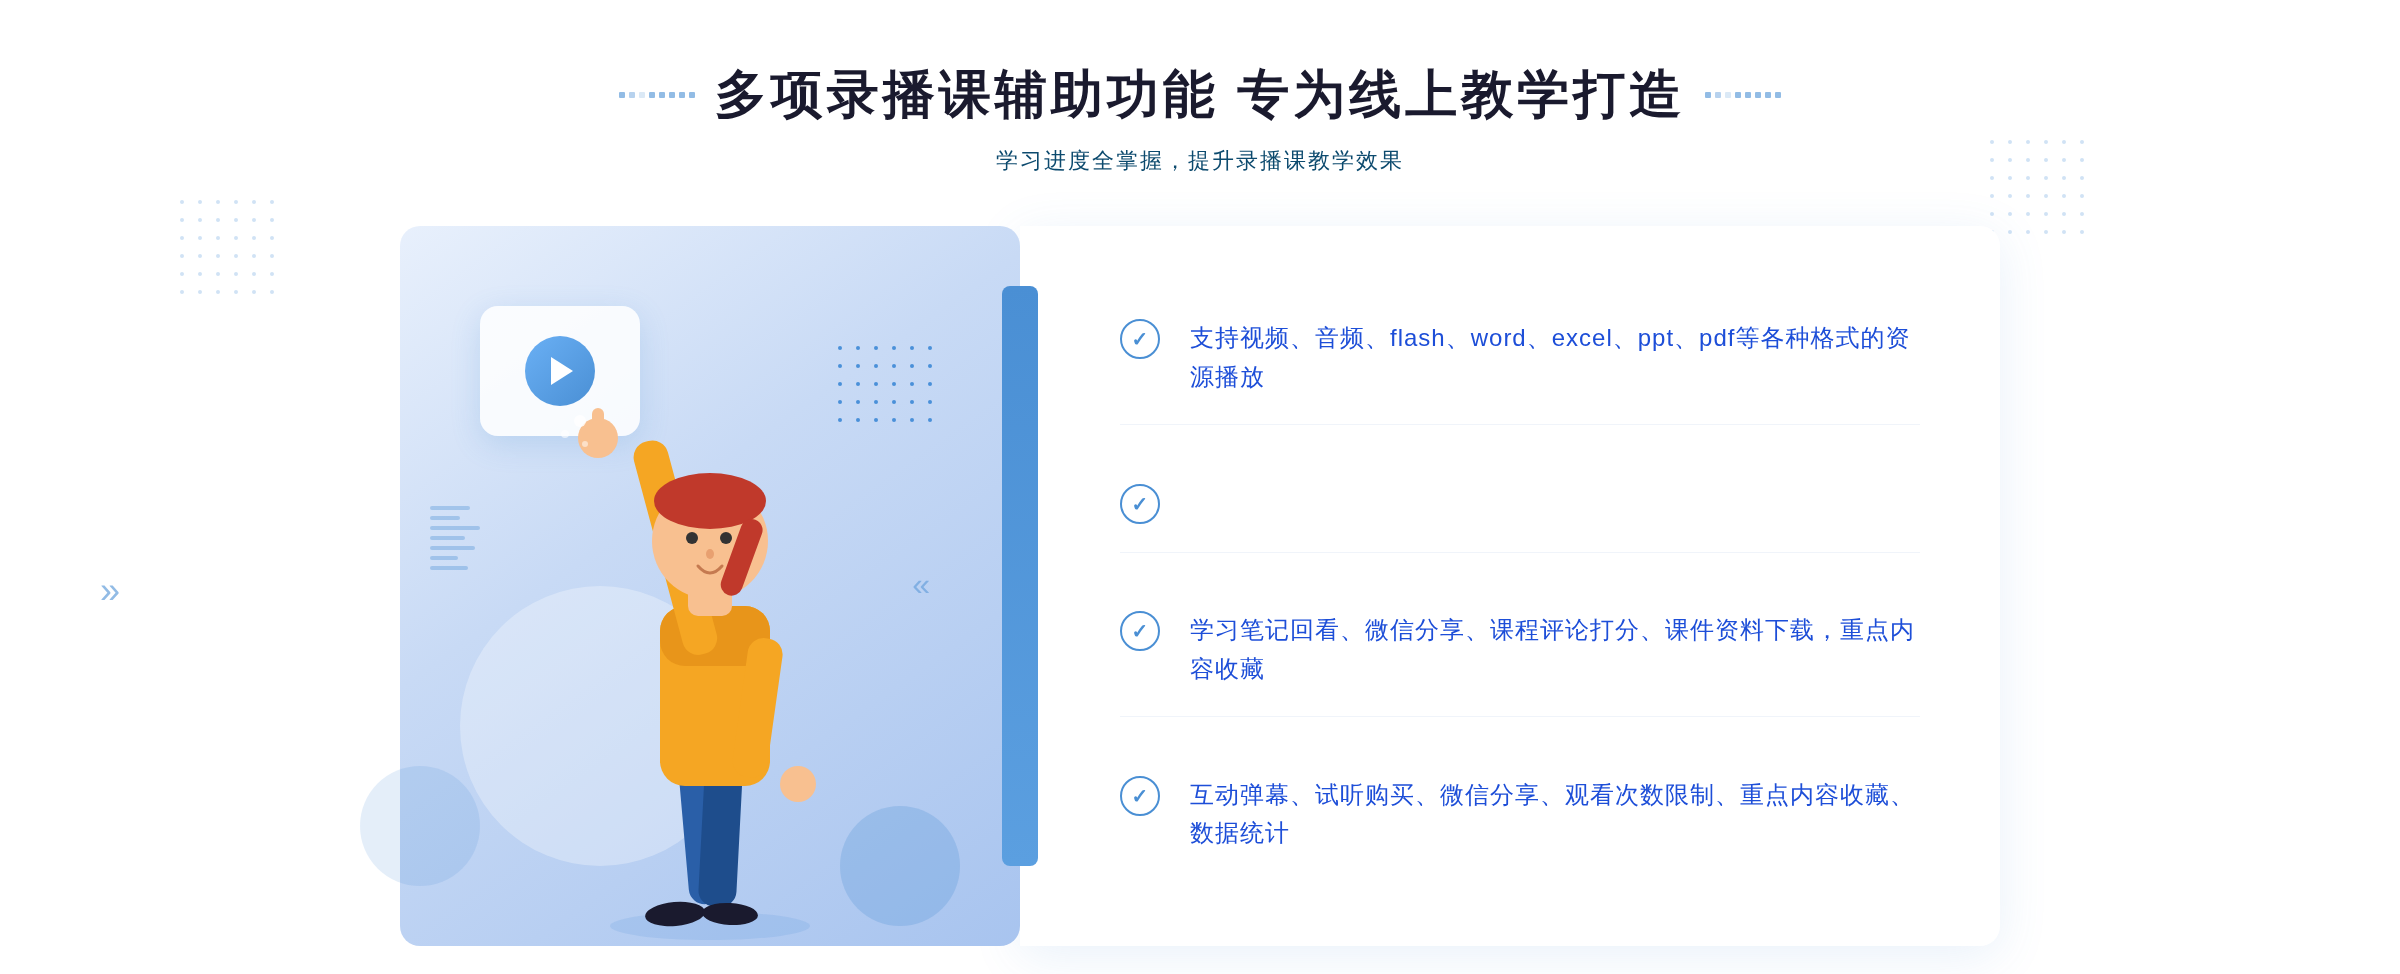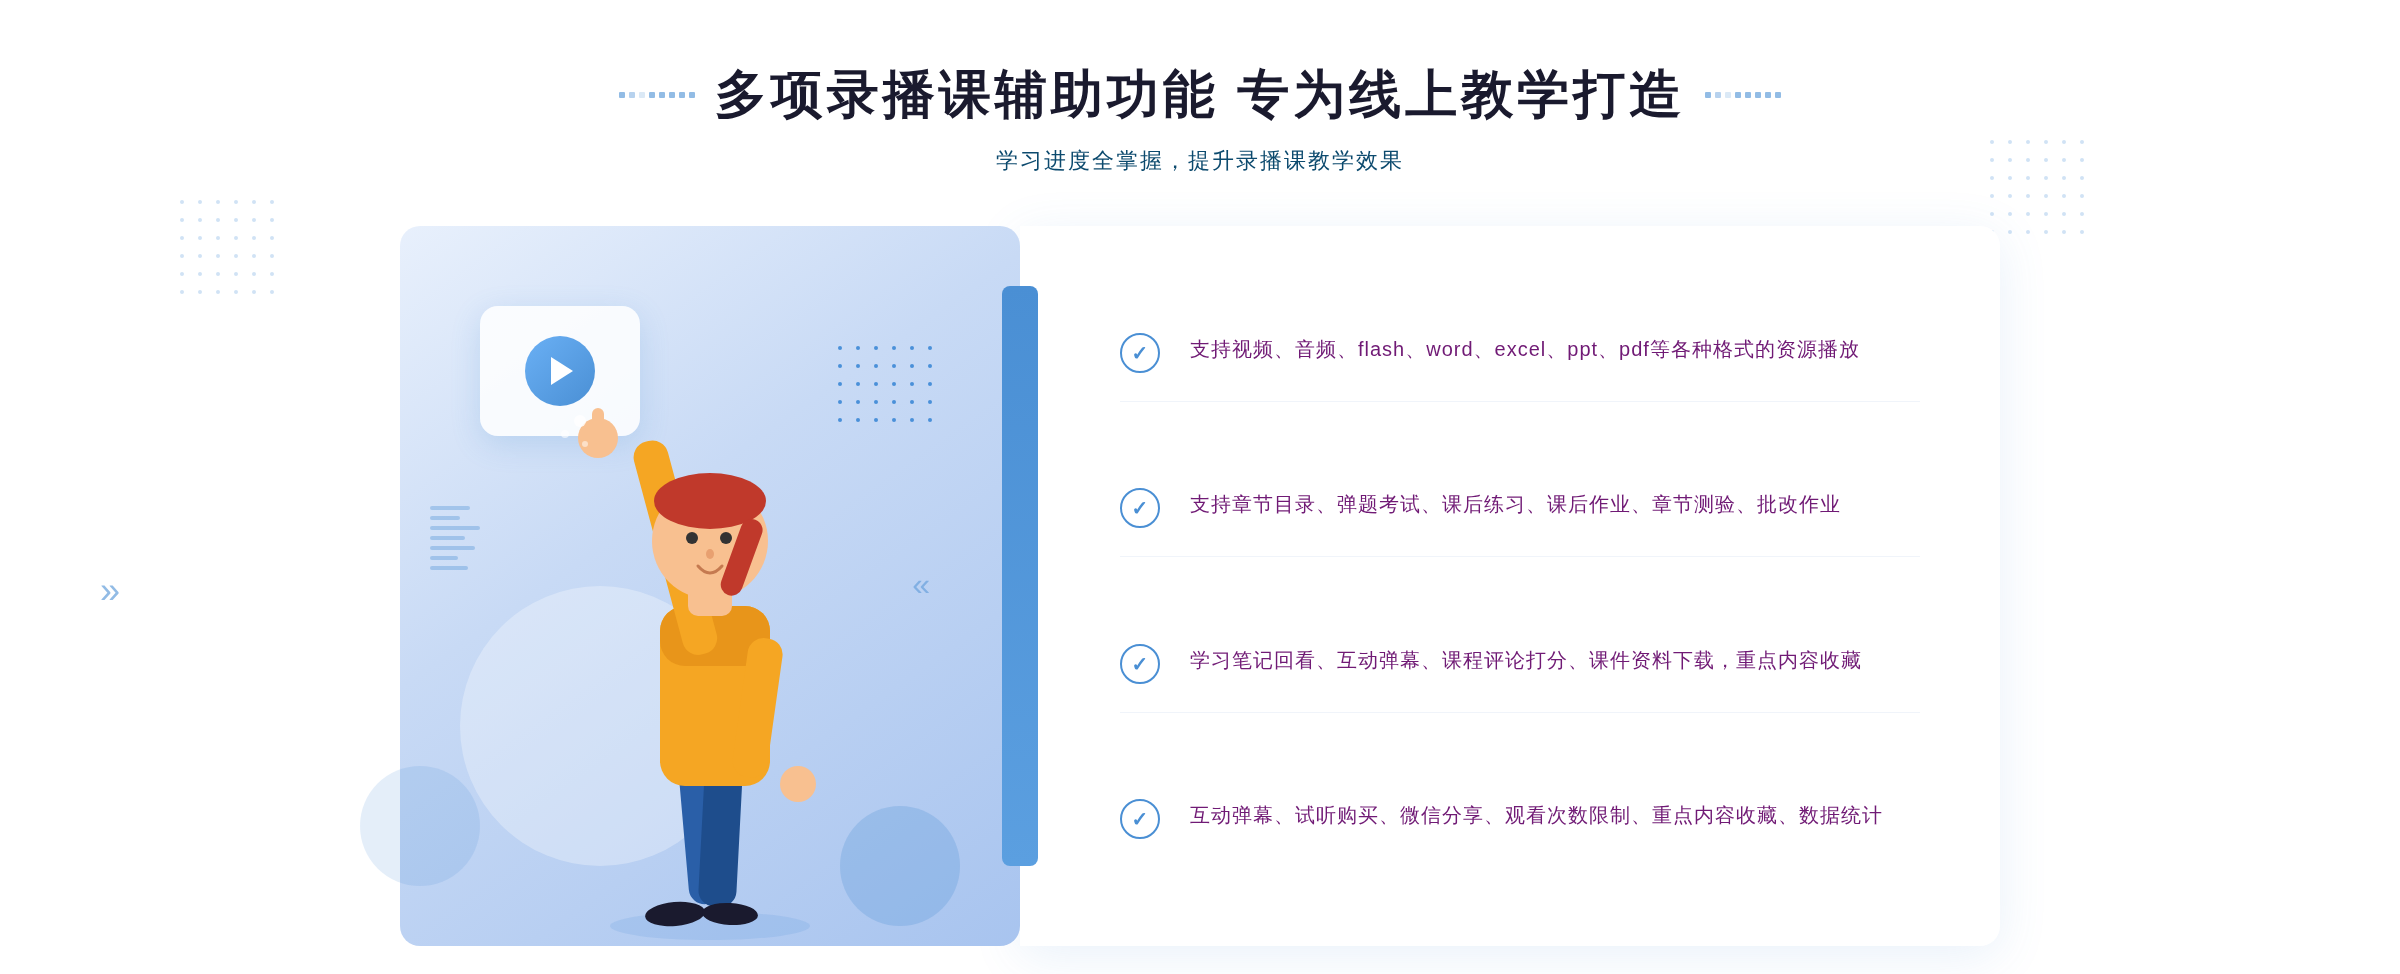--- a/index.html
+++ b/index.html
@@ -300,8 +300,8 @@
     }
 
     .feature-text {
-      font-size: 20px;
-      color: #701a75;
+      font-size: 24px;
+      color: #1d4ed8;
       line-height: 1.6;
       letter-spacing: 1px;
       font-weight: 400;

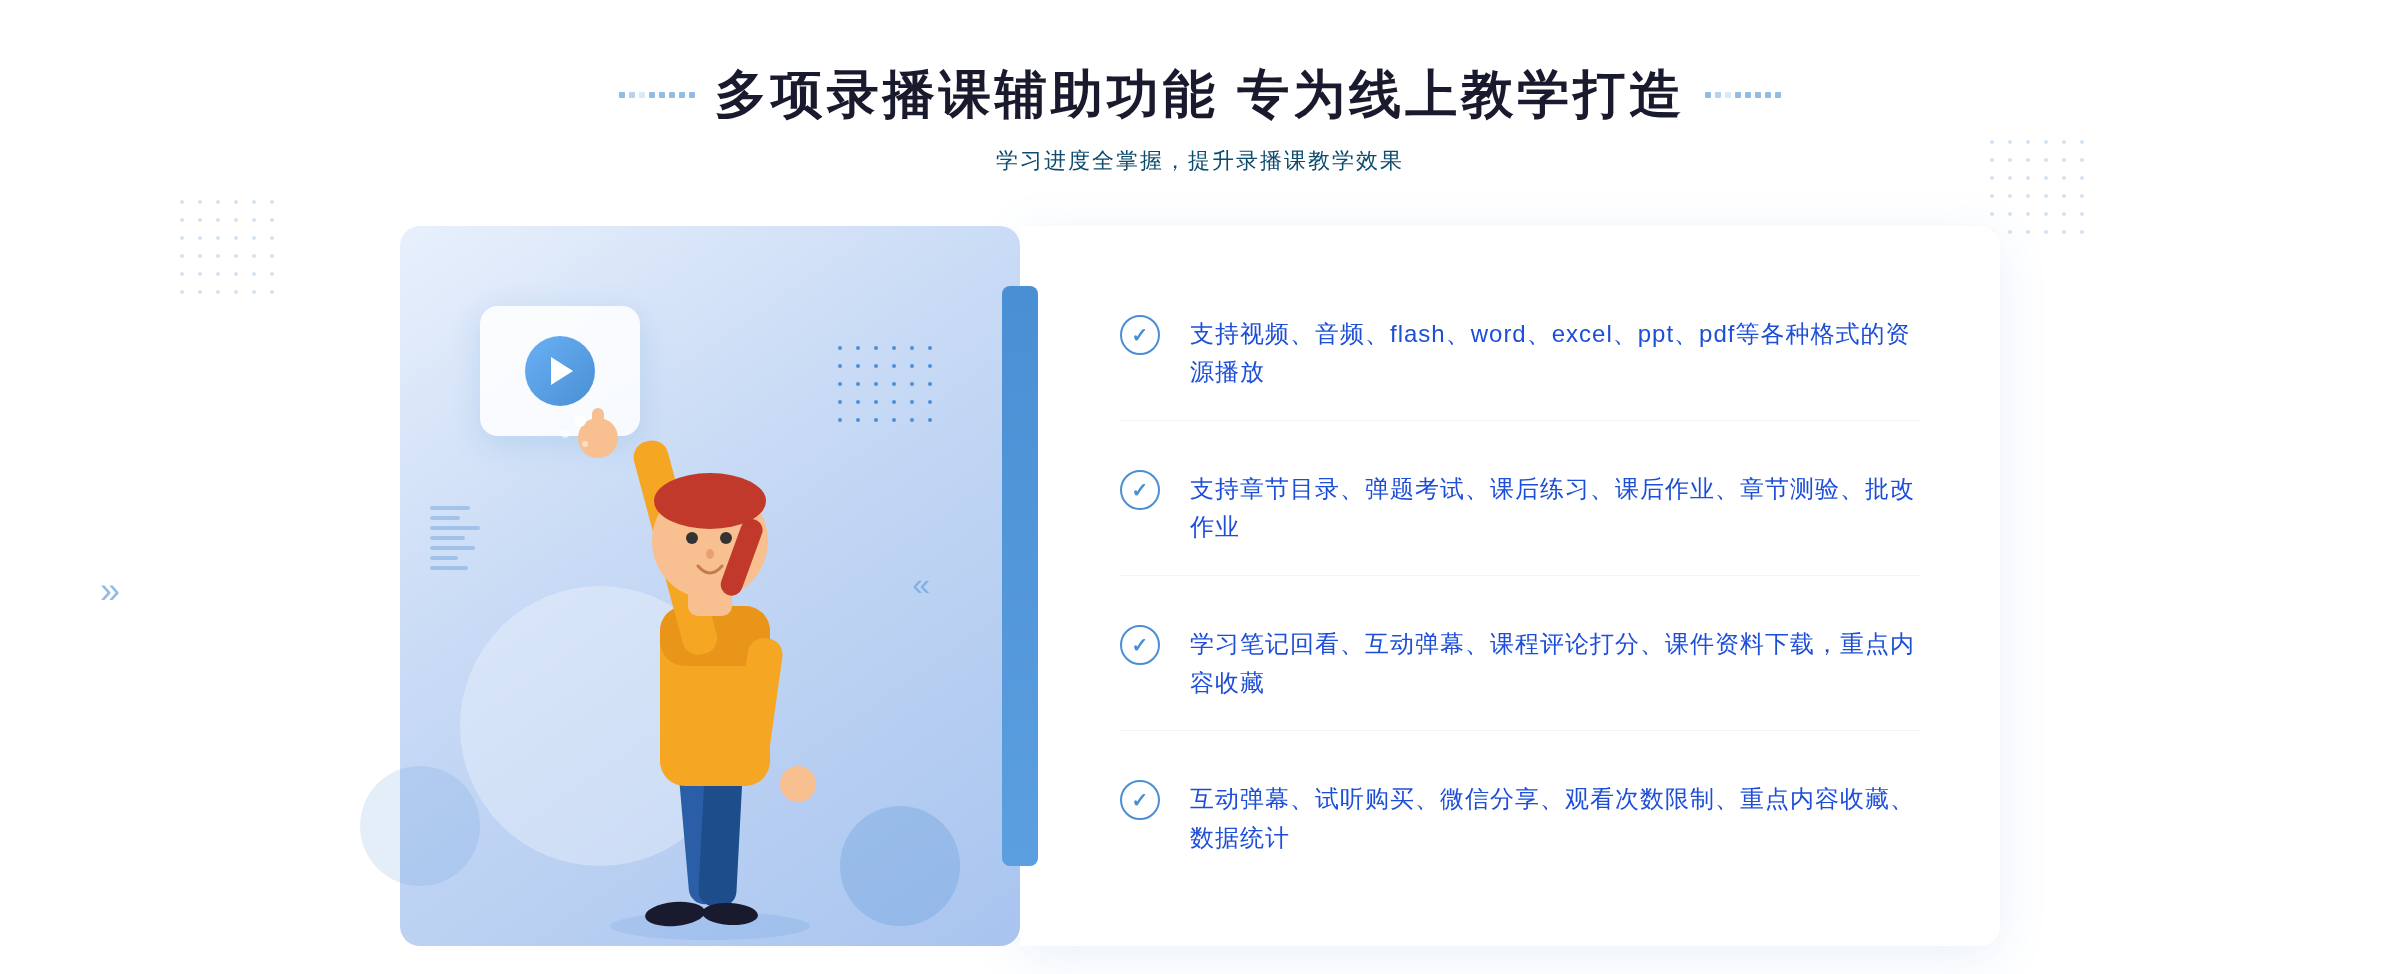--- a/index.html
+++ b/index.html
@@ -562,7 +562,6 @@
         <div class="check-circle">
           <span class="check-mark">✓</span>
         </div>
-        <p class="feature-text">支持章节目录、弹题考试、课后练习、课后作业、章节测验、批改作业</p>
       </div>
 
       <div class="feature-item">

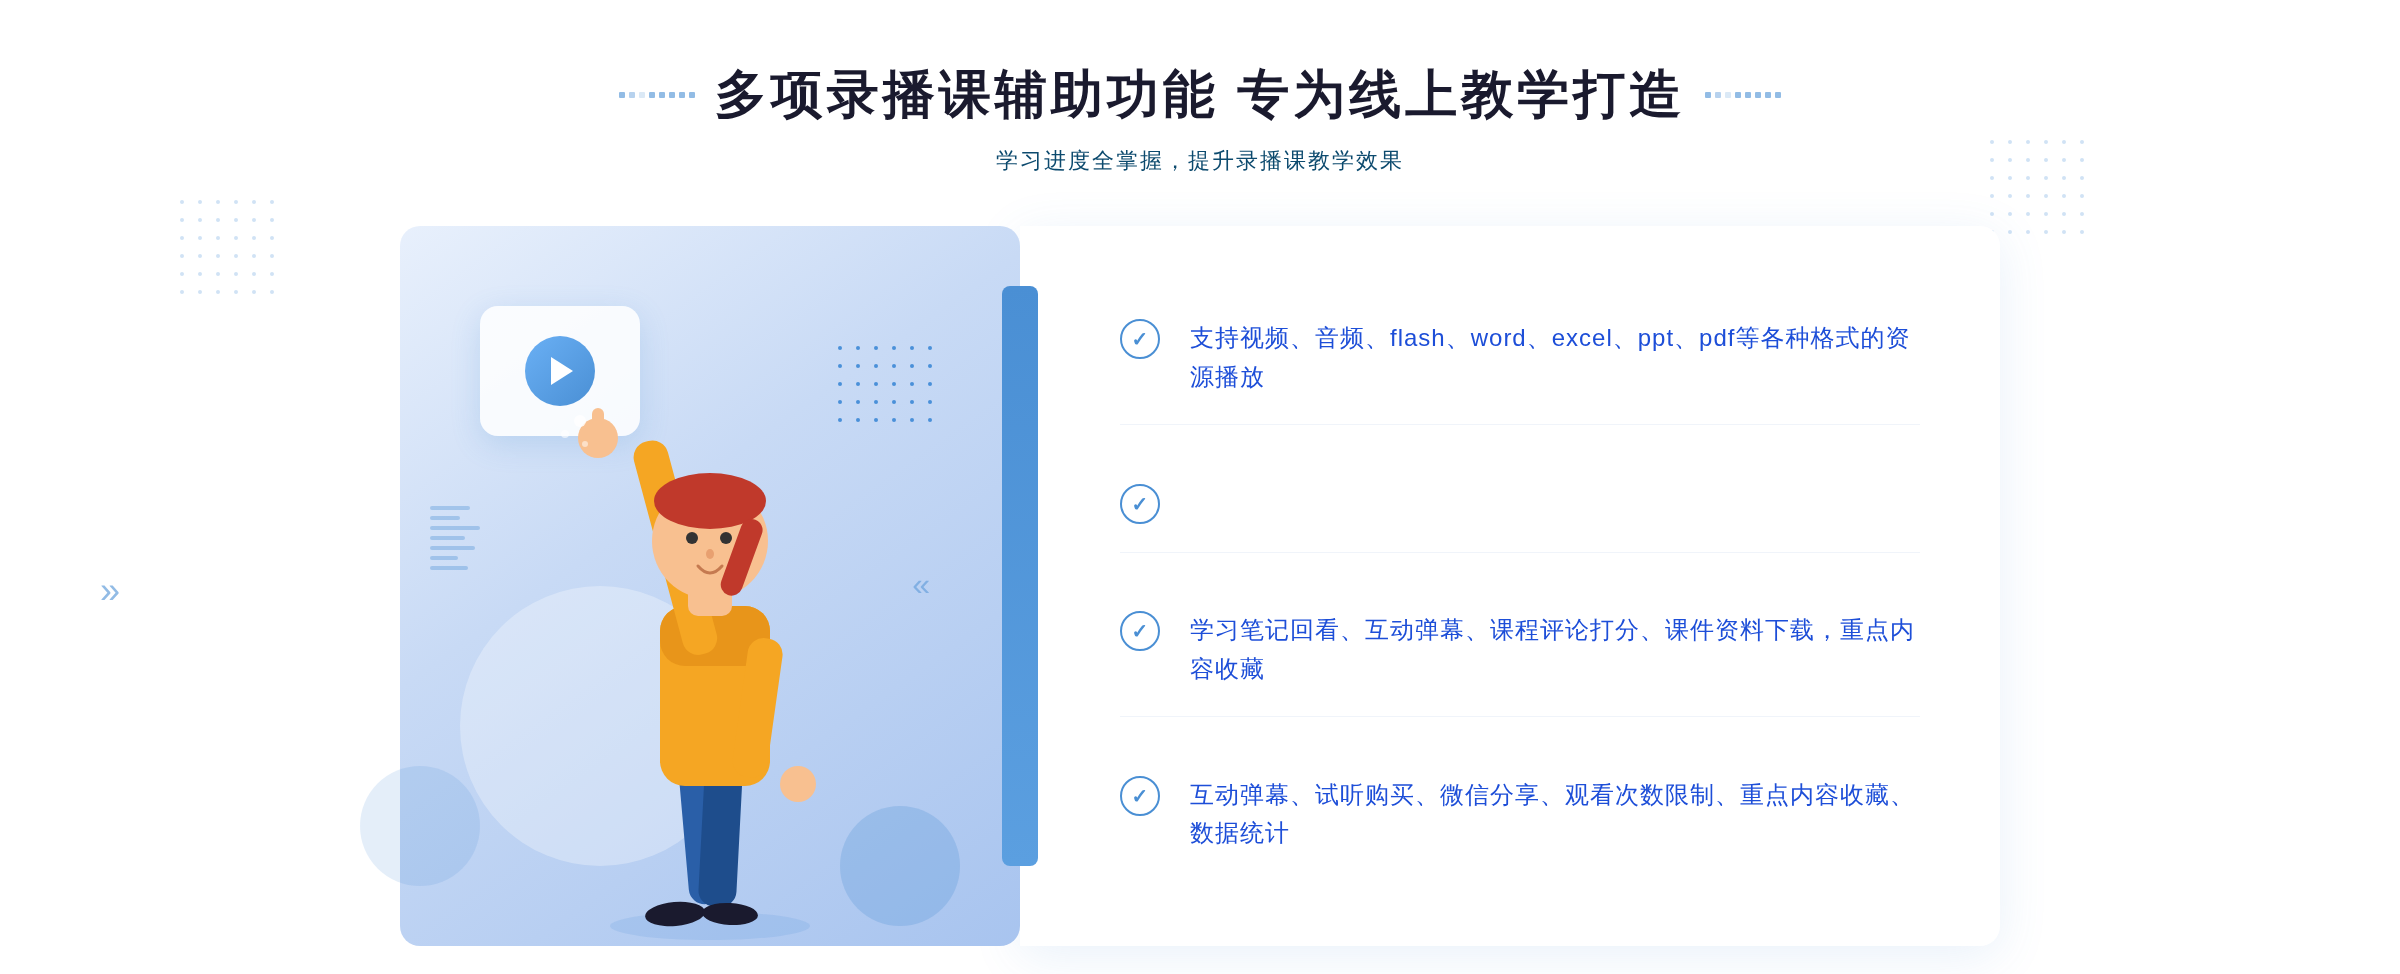--- a/index.html
+++ b/index.html
@@ -568,7 +568,7 @@
         <div class="check-circle">
           <span class="check-mark">✓</span>
         </div>
-        <p class="feature-text">学习笔记回看、互动弹幕、课程评论打分、课件资料下载，重点内容收藏</p>
+        <p class="feature-text">学习笔记回看、微信分享、课程评论打分、课件资料下载，重点内容收藏</p>
       </div>
 
       <div class="feature-item">

